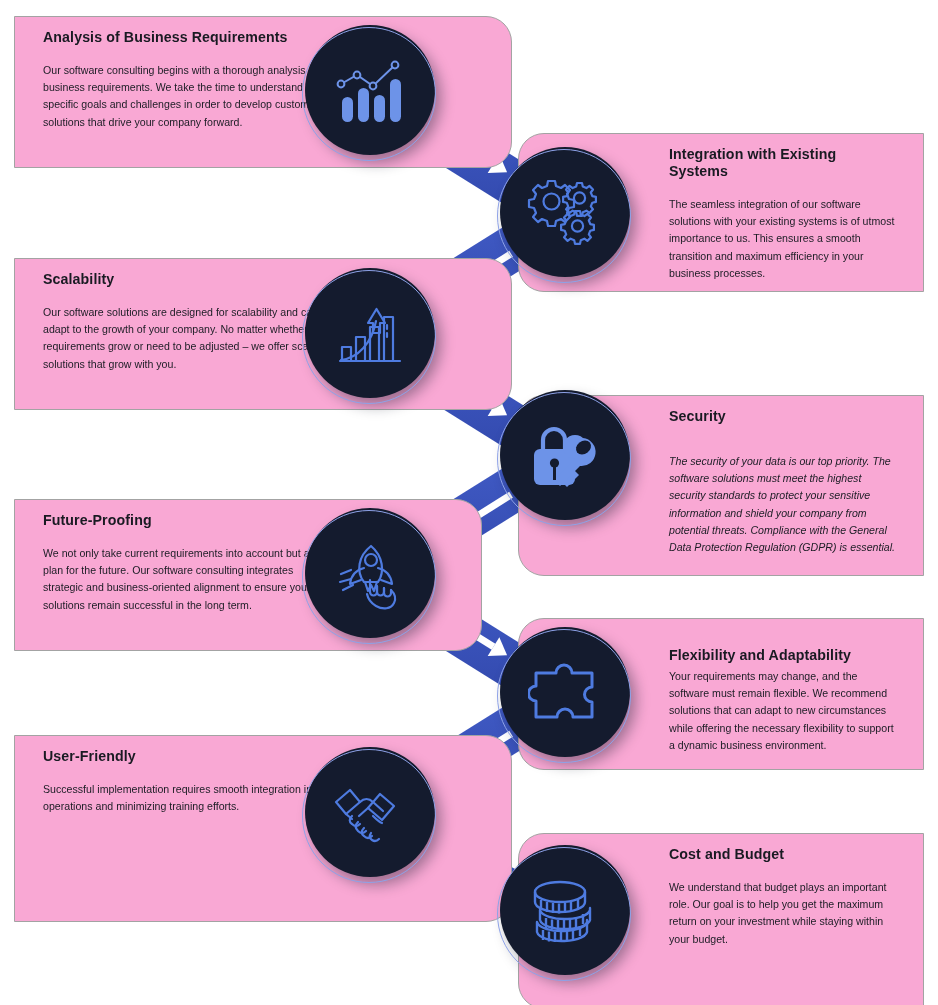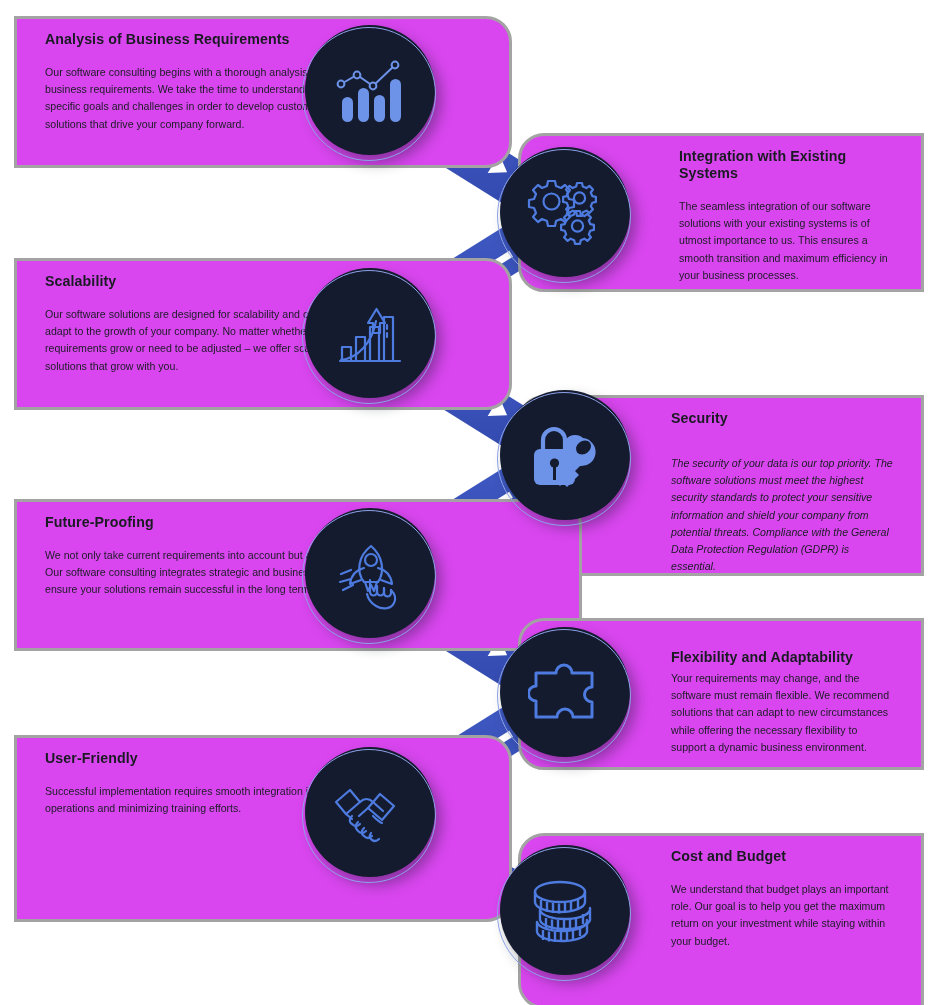--- a/index.html
+++ b/index.html
@@ -16,8 +16,8 @@
   
   .card{
     position:absolute;
-    background:#d946ef;
-    border:3px solid #a3a3a3;
+    background:#f9a8d4;
+    border:1px solid #a3a3a3;
     box-sizing:border-box;
     z-index:2;
   }

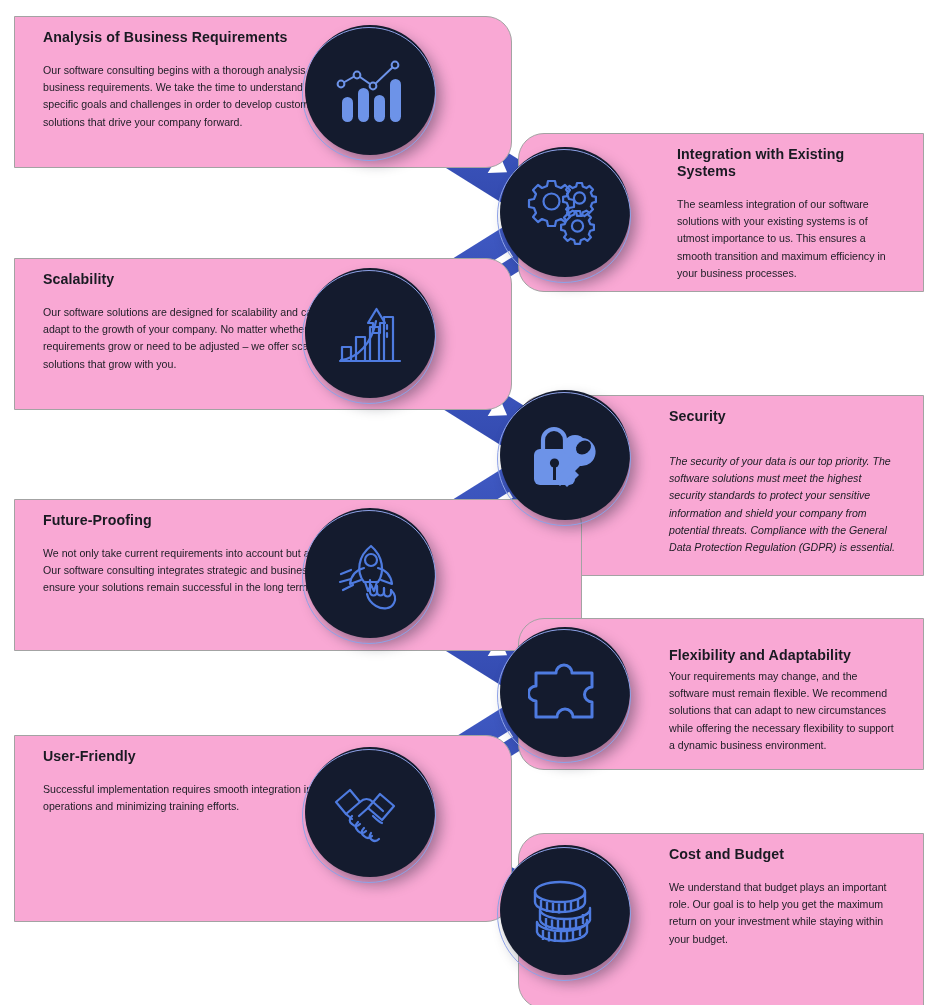--- a/index.html
+++ b/index.html
@@ -133,7 +133,7 @@
   </div>
 
   <div class="card right" style="left:518px;top:133px;width:406px;height:159px;">
-    <div class="card-inner" style="top:12px;margin-left:8px;">
+    <div class="card-inner" style="top:12px;">
       <h2 class="card-title">Integration with Existing Systems</h2>
       <p class="card-body" style="margin-top:16px;">The seamless integration of our software solutions with your existing systems is of utmost importance to us. This ensures a smooth transition and maximum efficiency in your business processes.</p>
     </div>

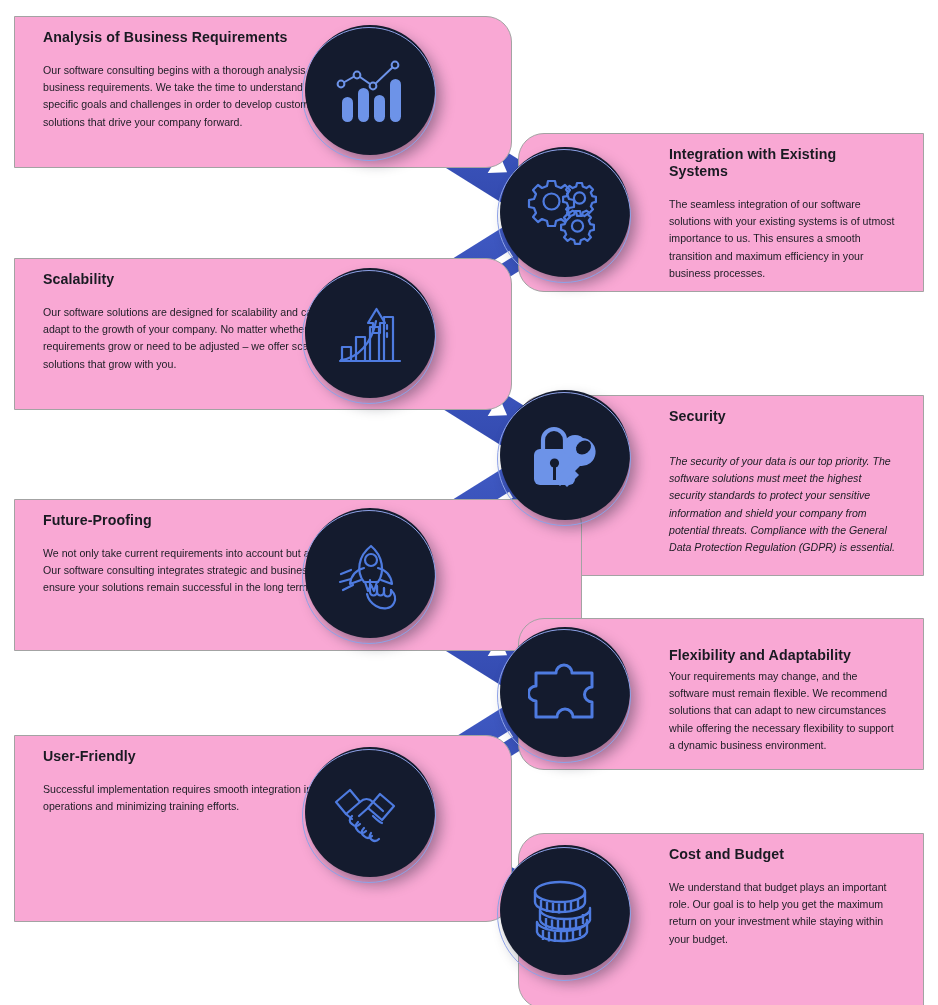--- a/index.html
+++ b/index.html
@@ -153,7 +153,7 @@
     </div>
   </div>
 
-  <div class="card left" style="left:14px;top:499px;width:568px;height:152px;">
+  <div class="card left" style="left:14px;top:499px;width:468px;height:152px;">
     <div class="card-inner" style="top:12px;">
       <h2 class="card-title">Future-Proofing</h2>
       <p class="card-body" style="margin-top:16px;">We not only take current requirements into account but also plan for the future. Our software consulting integrates strategic and business-oriented alignment to ensure your solutions remain successful in the long term.</p>

